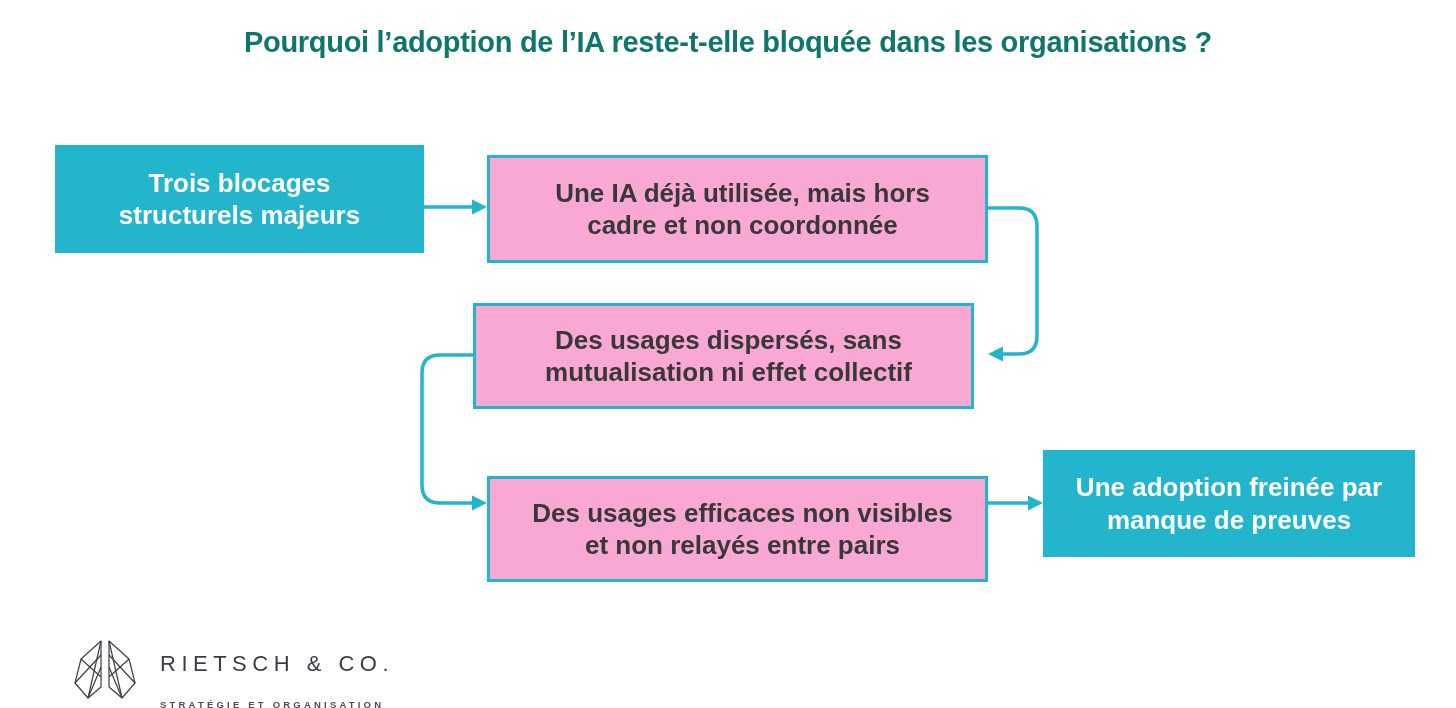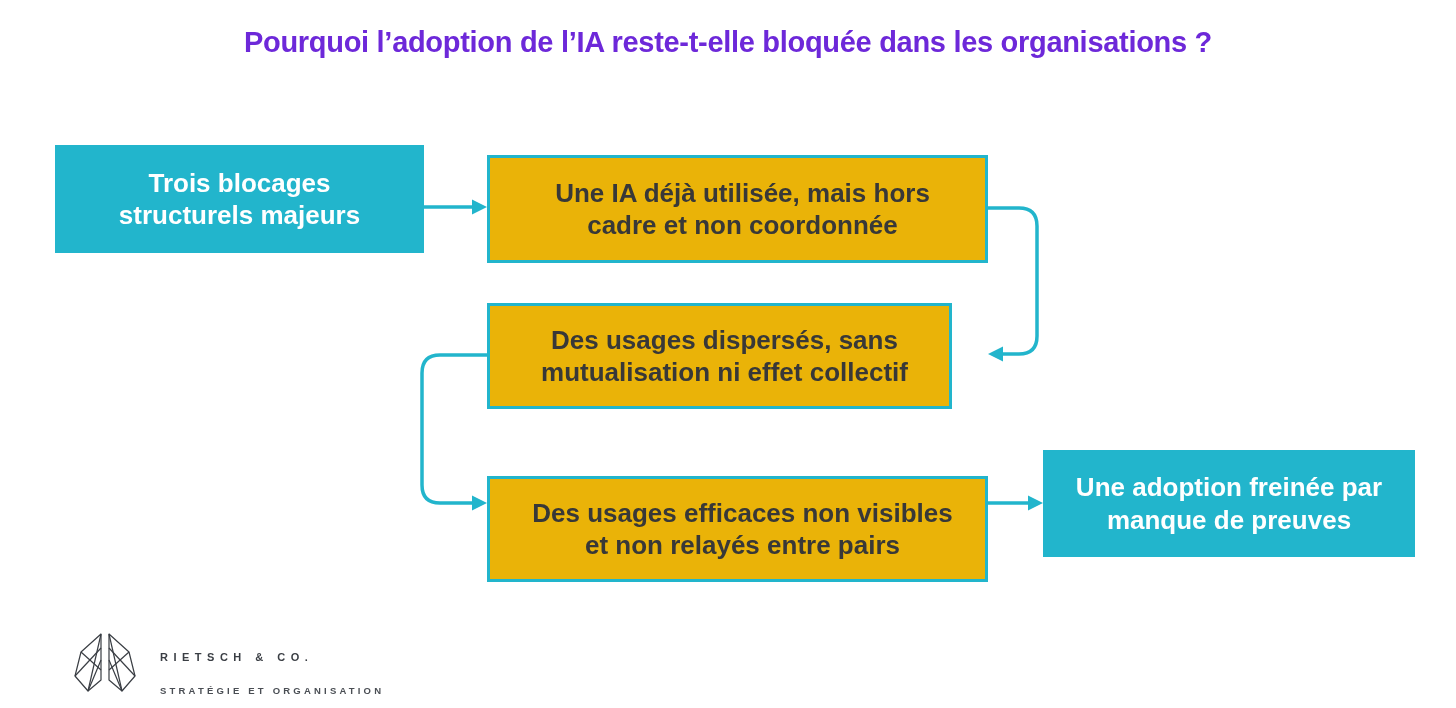--- a/index.html
+++ b/index.html
@@ -23,7 +23,7 @@
     font-size:29px;
     font-weight:bold;
     letter-spacing:-0.3px;
-    color:#6d28d9;
+    color:#0f766e;
   }
   .connectors{
     position:absolute;

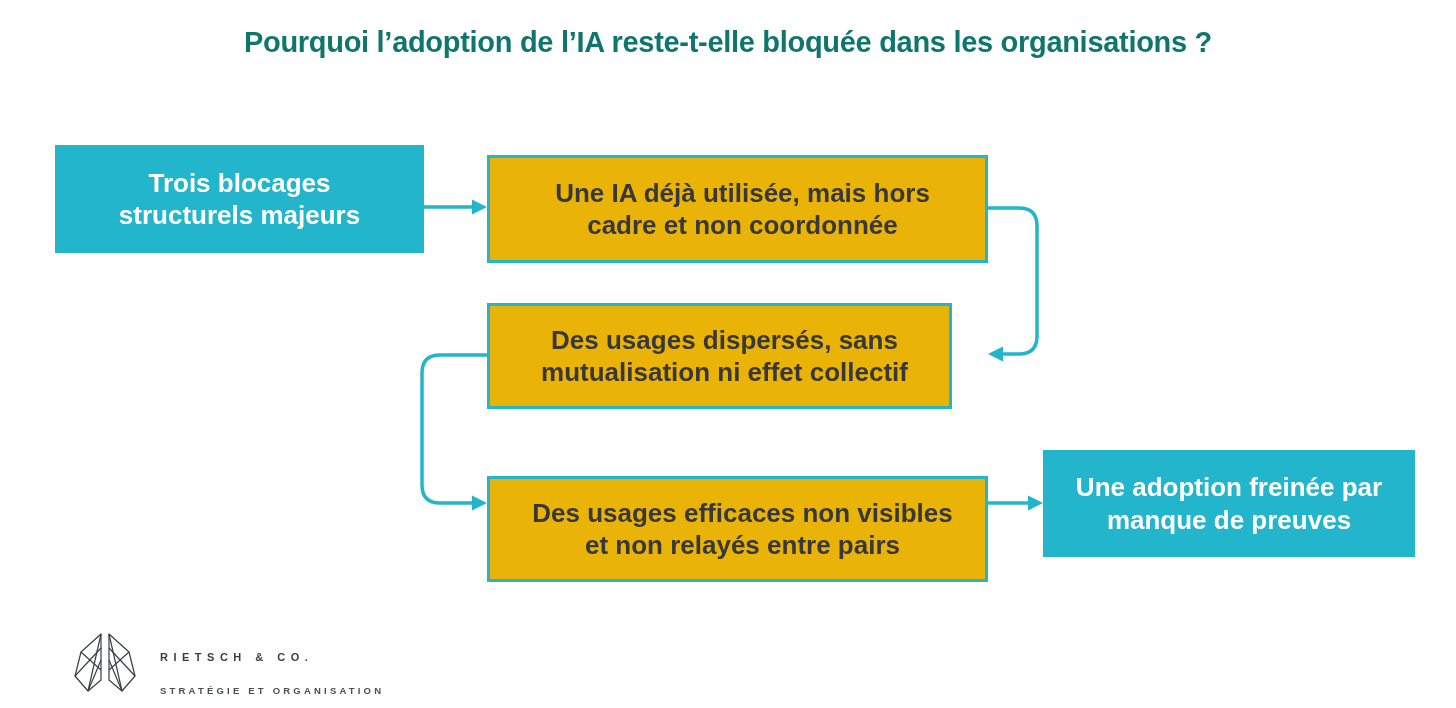--- a/index.html
+++ b/index.html
@@ -56,7 +56,7 @@
     color:#ffffff;
   }
   .node.outline{
-    background:#eab308;
+    background:#f9a8d4;
     border:3px solid var(--teal);
     color:var(--text-dark);
     padding-left:10px;

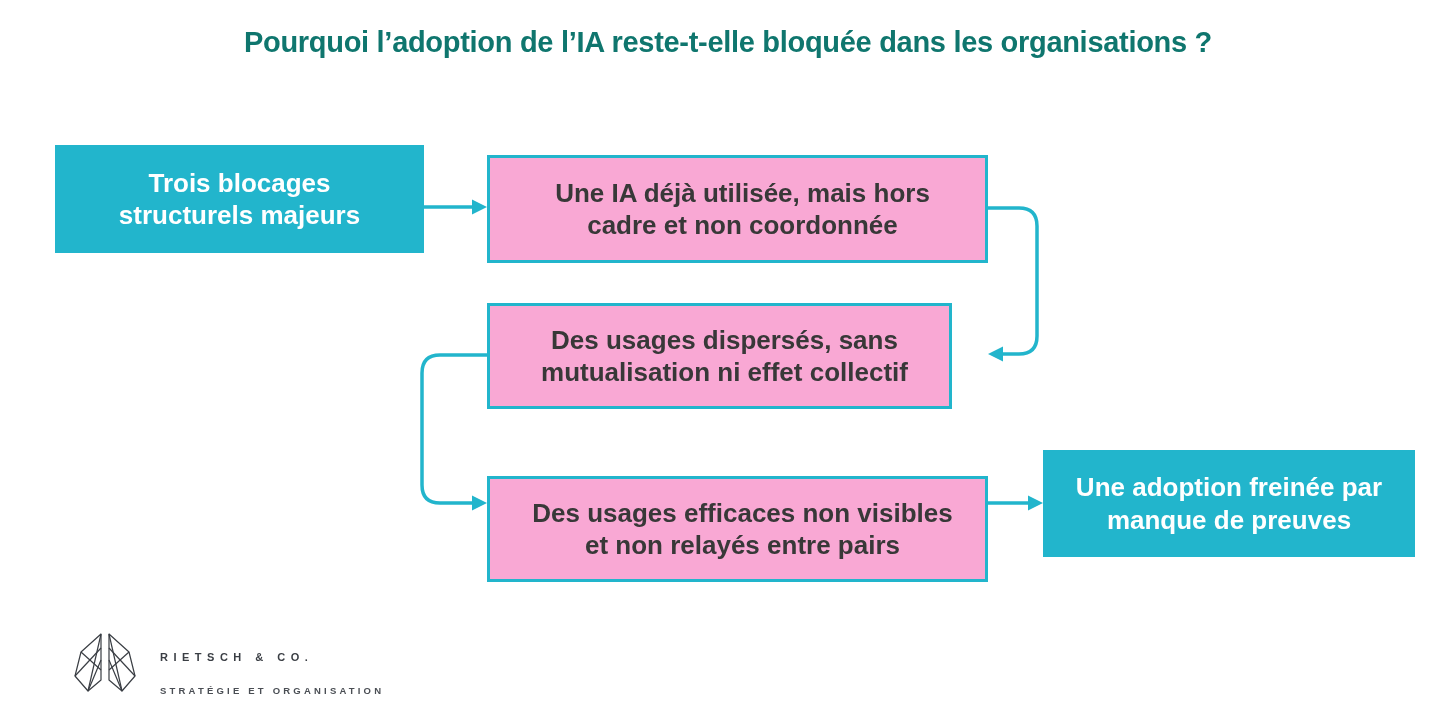--- a/index.html
+++ b/index.html
@@ -63,7 +63,7 @@
   }
   .node-source {left:55px;  top:145px; width:369px; height:108px;}
   .node-cause-1{left:487px; top:155px; width:501px; height:108px;}
-  .node-cause-2{left:487px; top:303px; width:465px; height:106px;}
+  .node-cause-2{left:473px; top:303px; width:501px; height:106px;}
   .node-cause-3{left:487px; top:476px; width:501px; height:106px;}
   .node-outcome{left:1043px;top:450px; width:372px; height:107px;text-align:center;}
   .logo{

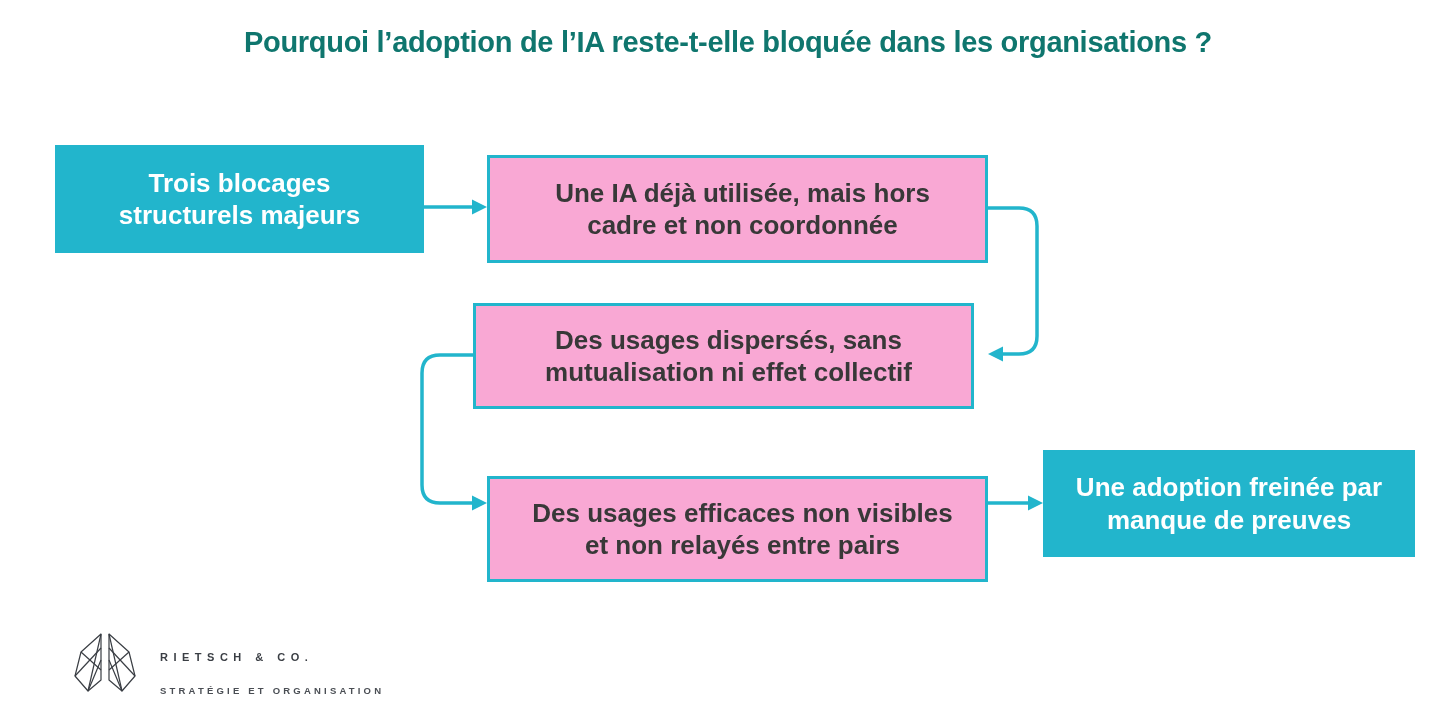--- a/index.html
+++ b/index.html
@@ -81,8 +81,8 @@
     stroke-linejoin:round;
   }
   .logo-name{
-    font-size:11px;
-    font-weight:bold;
+    font-size:22px;
+    font-weight:normal;
     letter-spacing:5.5px;
     color:var(--logo-dark);
     white-space:nowrap;

